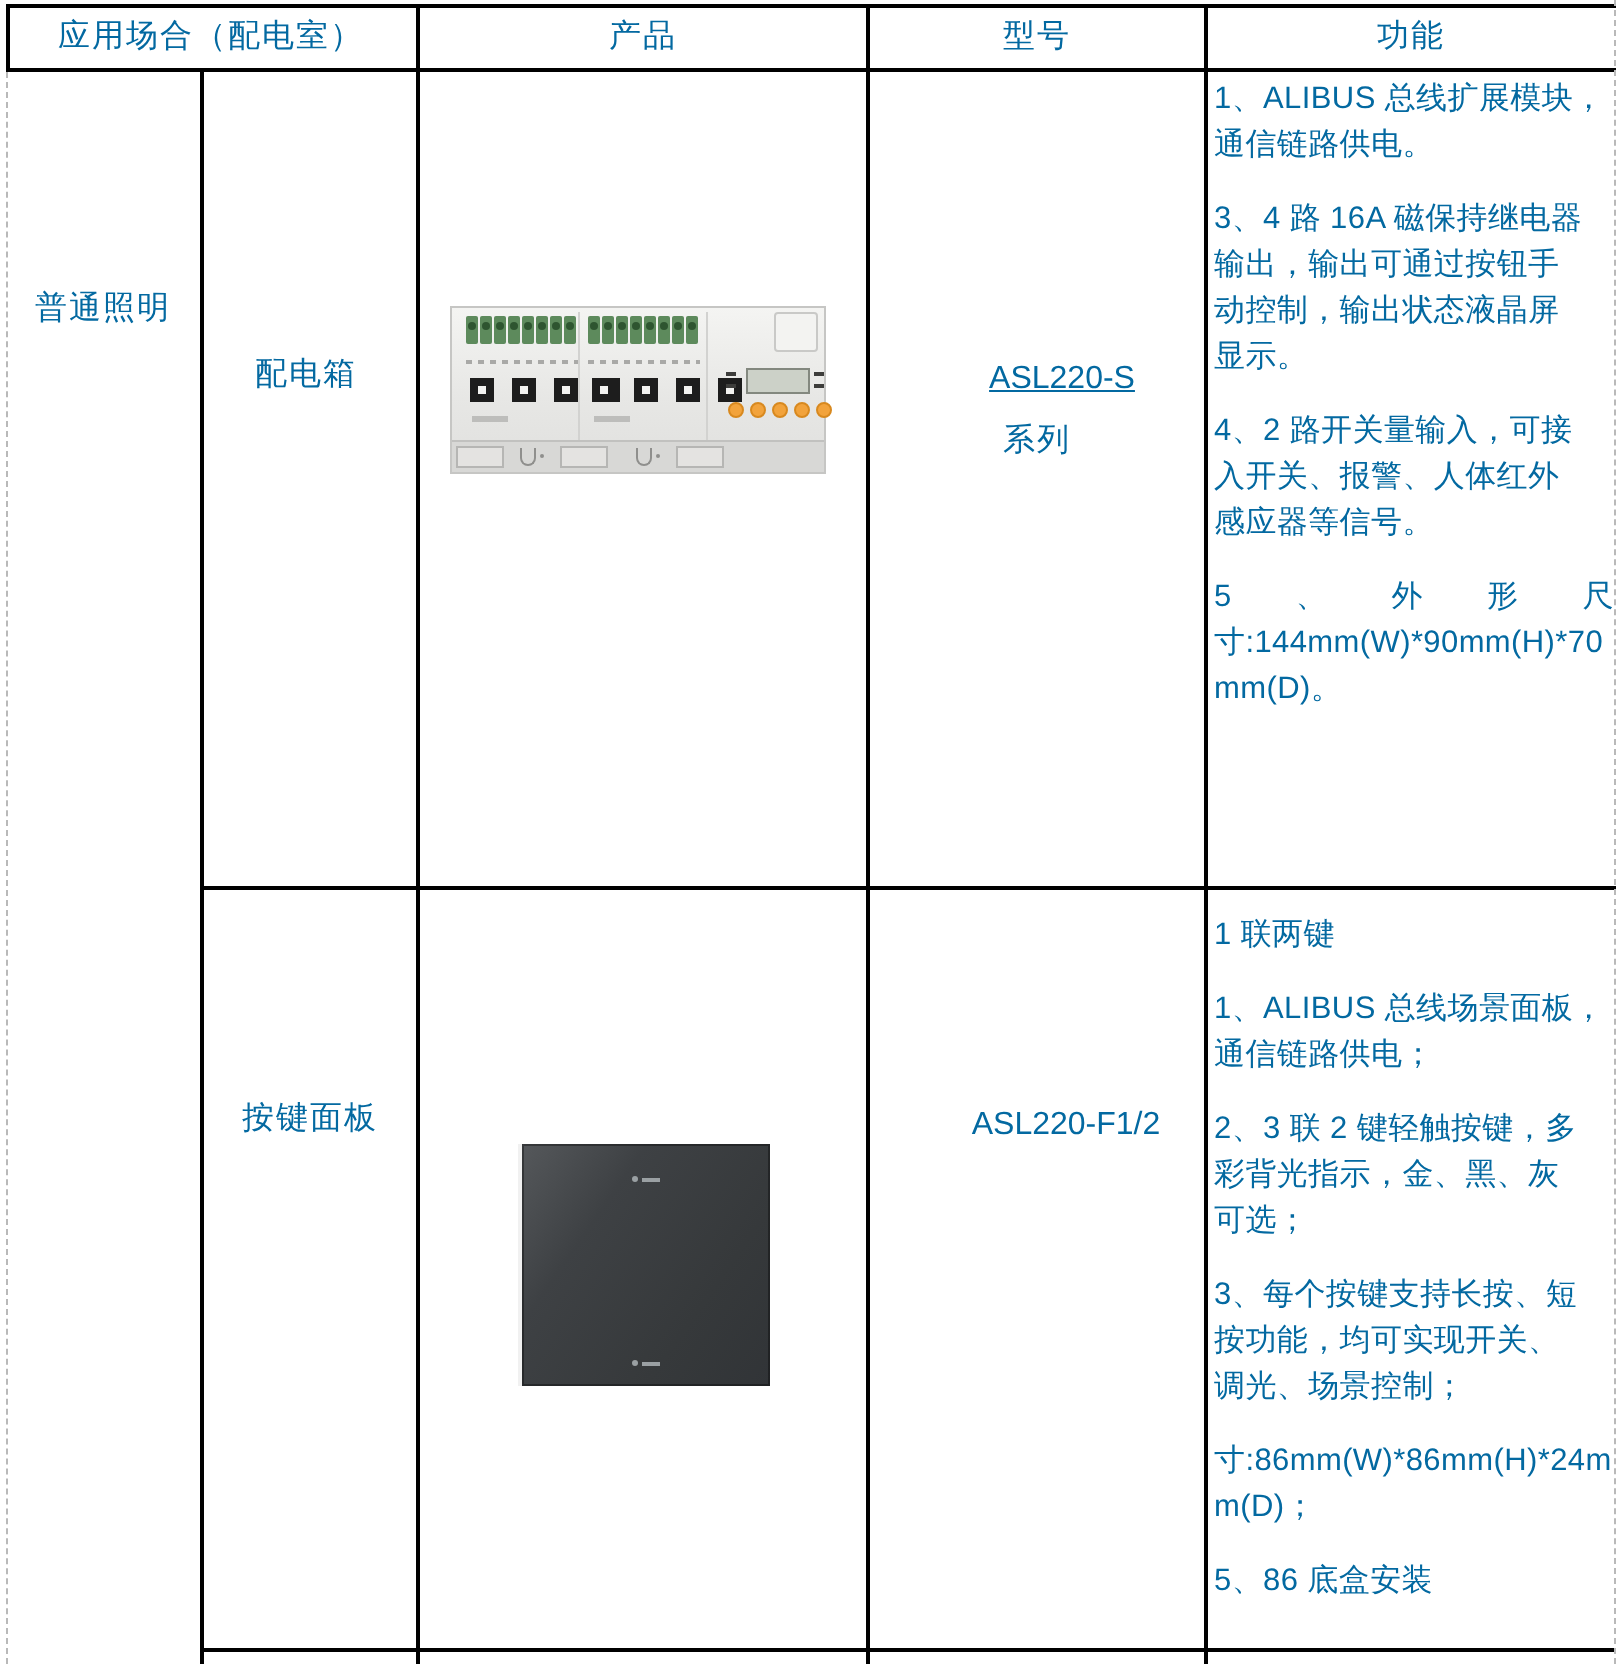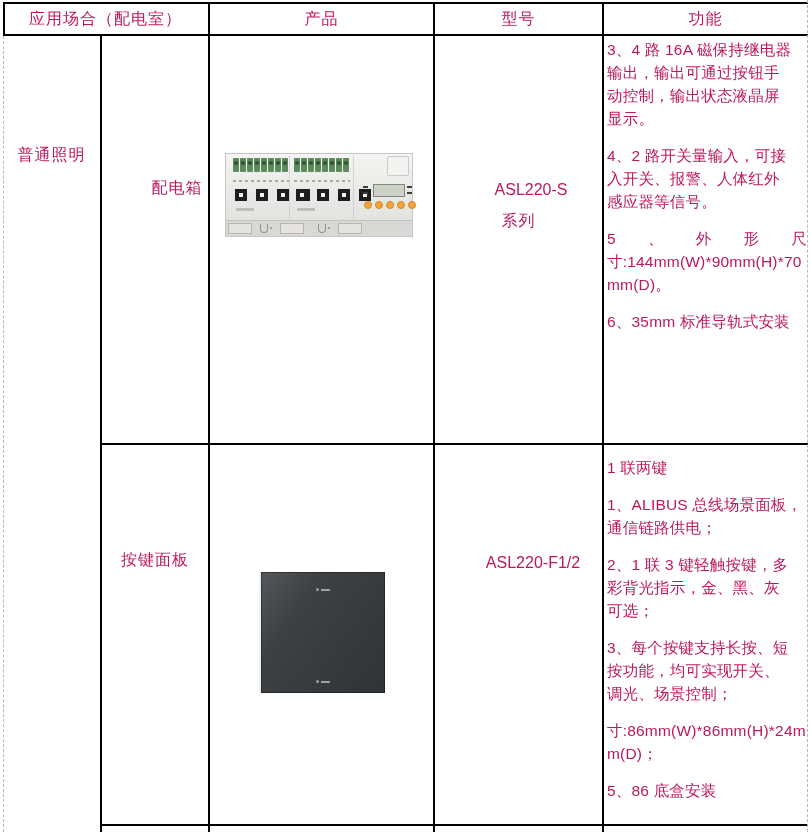--- a/index.html
+++ b/index.html
@@ -5,7 +5,7 @@
   html,body{margin:0;padding:0;background:#fff;}
   .page{
     position:relative;width:811px;height:832px;background:#ffffff;
-    font-family:"Liberation Sans",sans-serif;color:#be185d;overflow:hidden;
+    font-family:"Liberation Sans",sans-serif;color:#0369a1;overflow:hidden;
   }
   .ln{position:absolute;background:#000;}
   .dash-v{position:absolute;width:0;border-left:1px dashed #b9b9b9;}

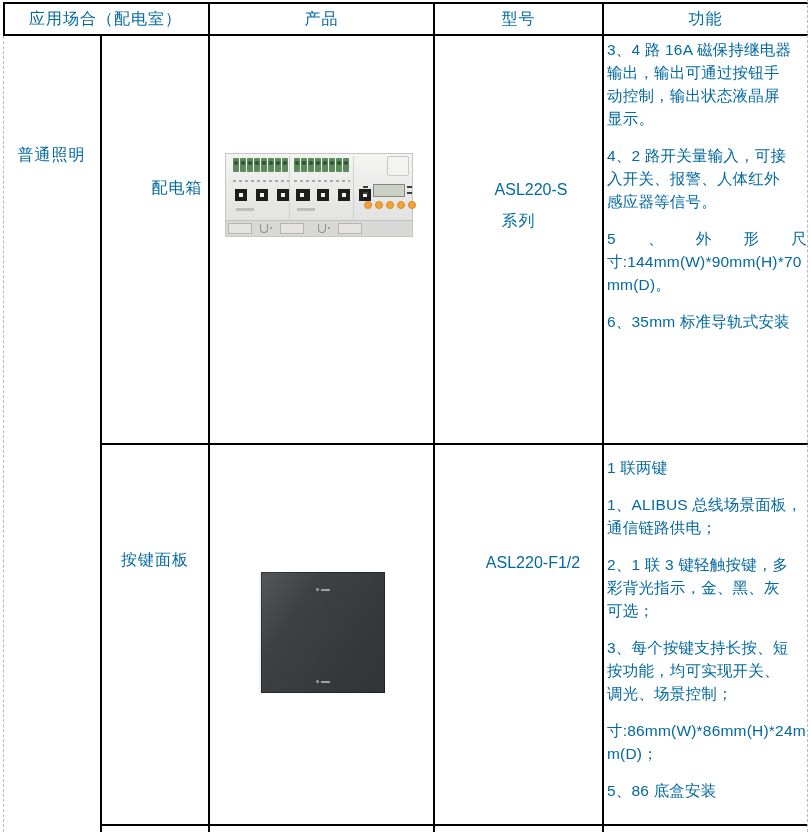--- a/index.html
+++ b/index.html
@@ -147,6 +147,8 @@
   </div>
 
   <div class="fn" style="top:38px;">
+    <p>1、ALIBUS 总线扩展模块，
+通信链路供电。</p>
     <p>3、4 路 16A 磁保持继电器
 输出，输出可通过按钮手
 动控制，输出状态液晶屏

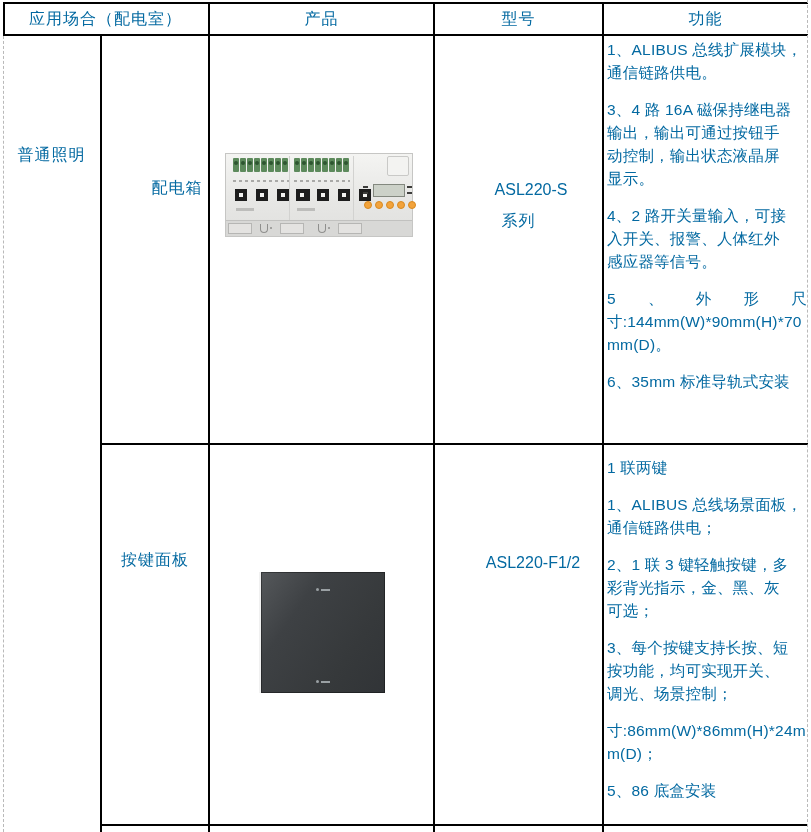--- a/index.html
+++ b/index.html
@@ -67,7 +67,7 @@
 
   <div class="cell-label" style="left:3px;top:144px;width:97px;text-align:center;">普通照明</div>
 
-  <div class="cell-label" style="left:102px;top:177px;width:102px;margin-left:24px;">配电箱</div>
+  <div class="cell-label" style="left:102px;top:177px;width:102px;">配电箱</div>
   <div class="cell-label" style="left:102px;top:549px;width:106px;">按键面板</div>
 
   <div class="cell-label" style="left:435px;top:179px;width:192px;letter-spacing:0;">ASL220-S</div>

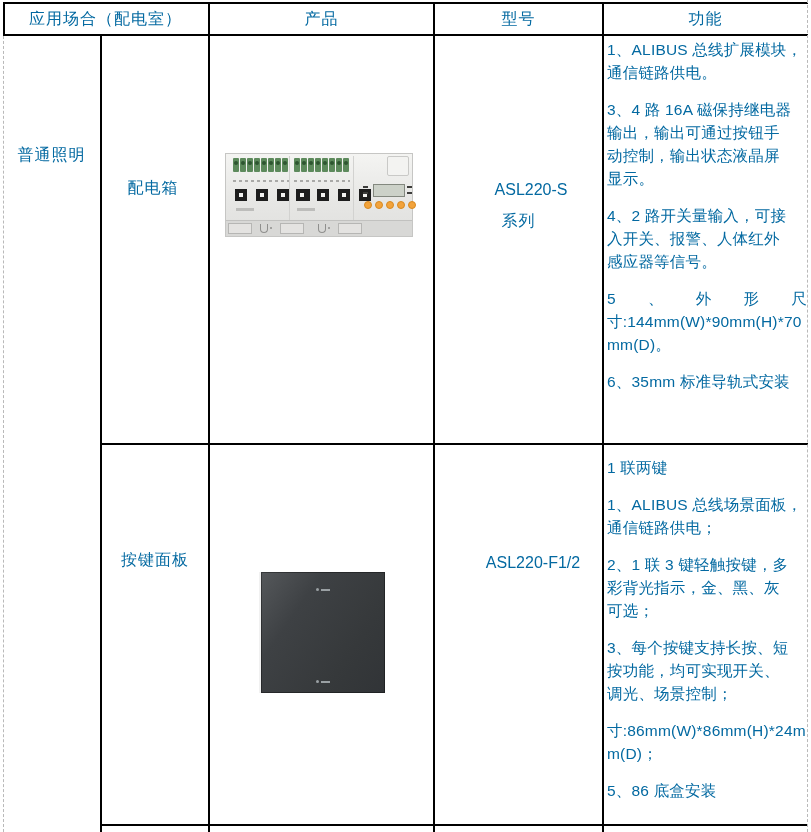--- a/index.html
+++ b/index.html
@@ -70,7 +70,7 @@
   <div class="cell-label" style="left:102px;top:177px;width:102px;">配电箱</div>
   <div class="cell-label" style="left:102px;top:549px;width:106px;">按键面板</div>
 
-  <div class="cell-label" style="left:435px;top:179px;width:192px;letter-spacing:0;">ASL220-S</div>
+  <div class="cell-label" style="left:435px;top:179px;width:192px;letter-spacing:0;text-decoration:underline;">ASL220-S</div>
   <div class="cell-label" style="left:435px;top:210px;width:167px;">系列</div>
   <div class="cell-label" style="left:435px;top:552px;width:196px;letter-spacing:0;">ASL220-F1/2</div>
 

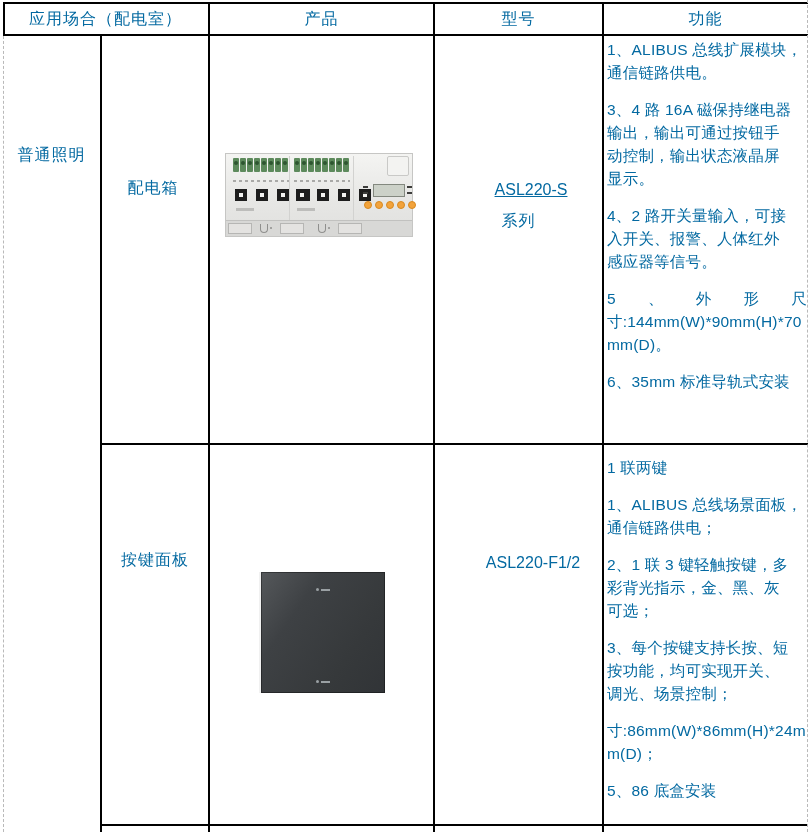--- a/index.html
+++ b/index.html
@@ -159,7 +159,6 @@
     <p class="spread">5、外形尺</p>
     <p>寸:144mm(W)*90mm(H)*70
 mm(D)。</p>
-    <p>6、35mm 标准导轨式安装</p>
   </div>
 
   <div class="fn" style="top:456px;">

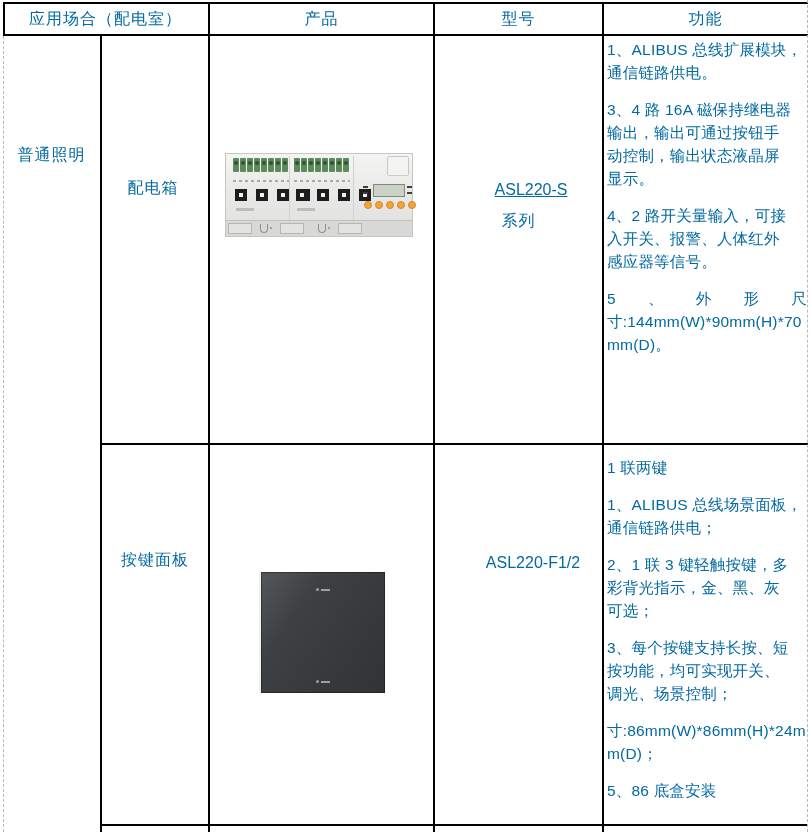--- a/index.html
+++ b/index.html
@@ -165,7 +165,7 @@
     <p>1 联两键</p>
     <p>1、ALIBUS 总线场景面板，
 通信链路供电；</p>
-    <p>2、1 联 3 键轻触按键，多
+    <p>2、3 联 2 键轻触按键，多
 彩背光指示，金、黑、灰
 可选；</p>
     <p>3、每个按键支持长按、短

